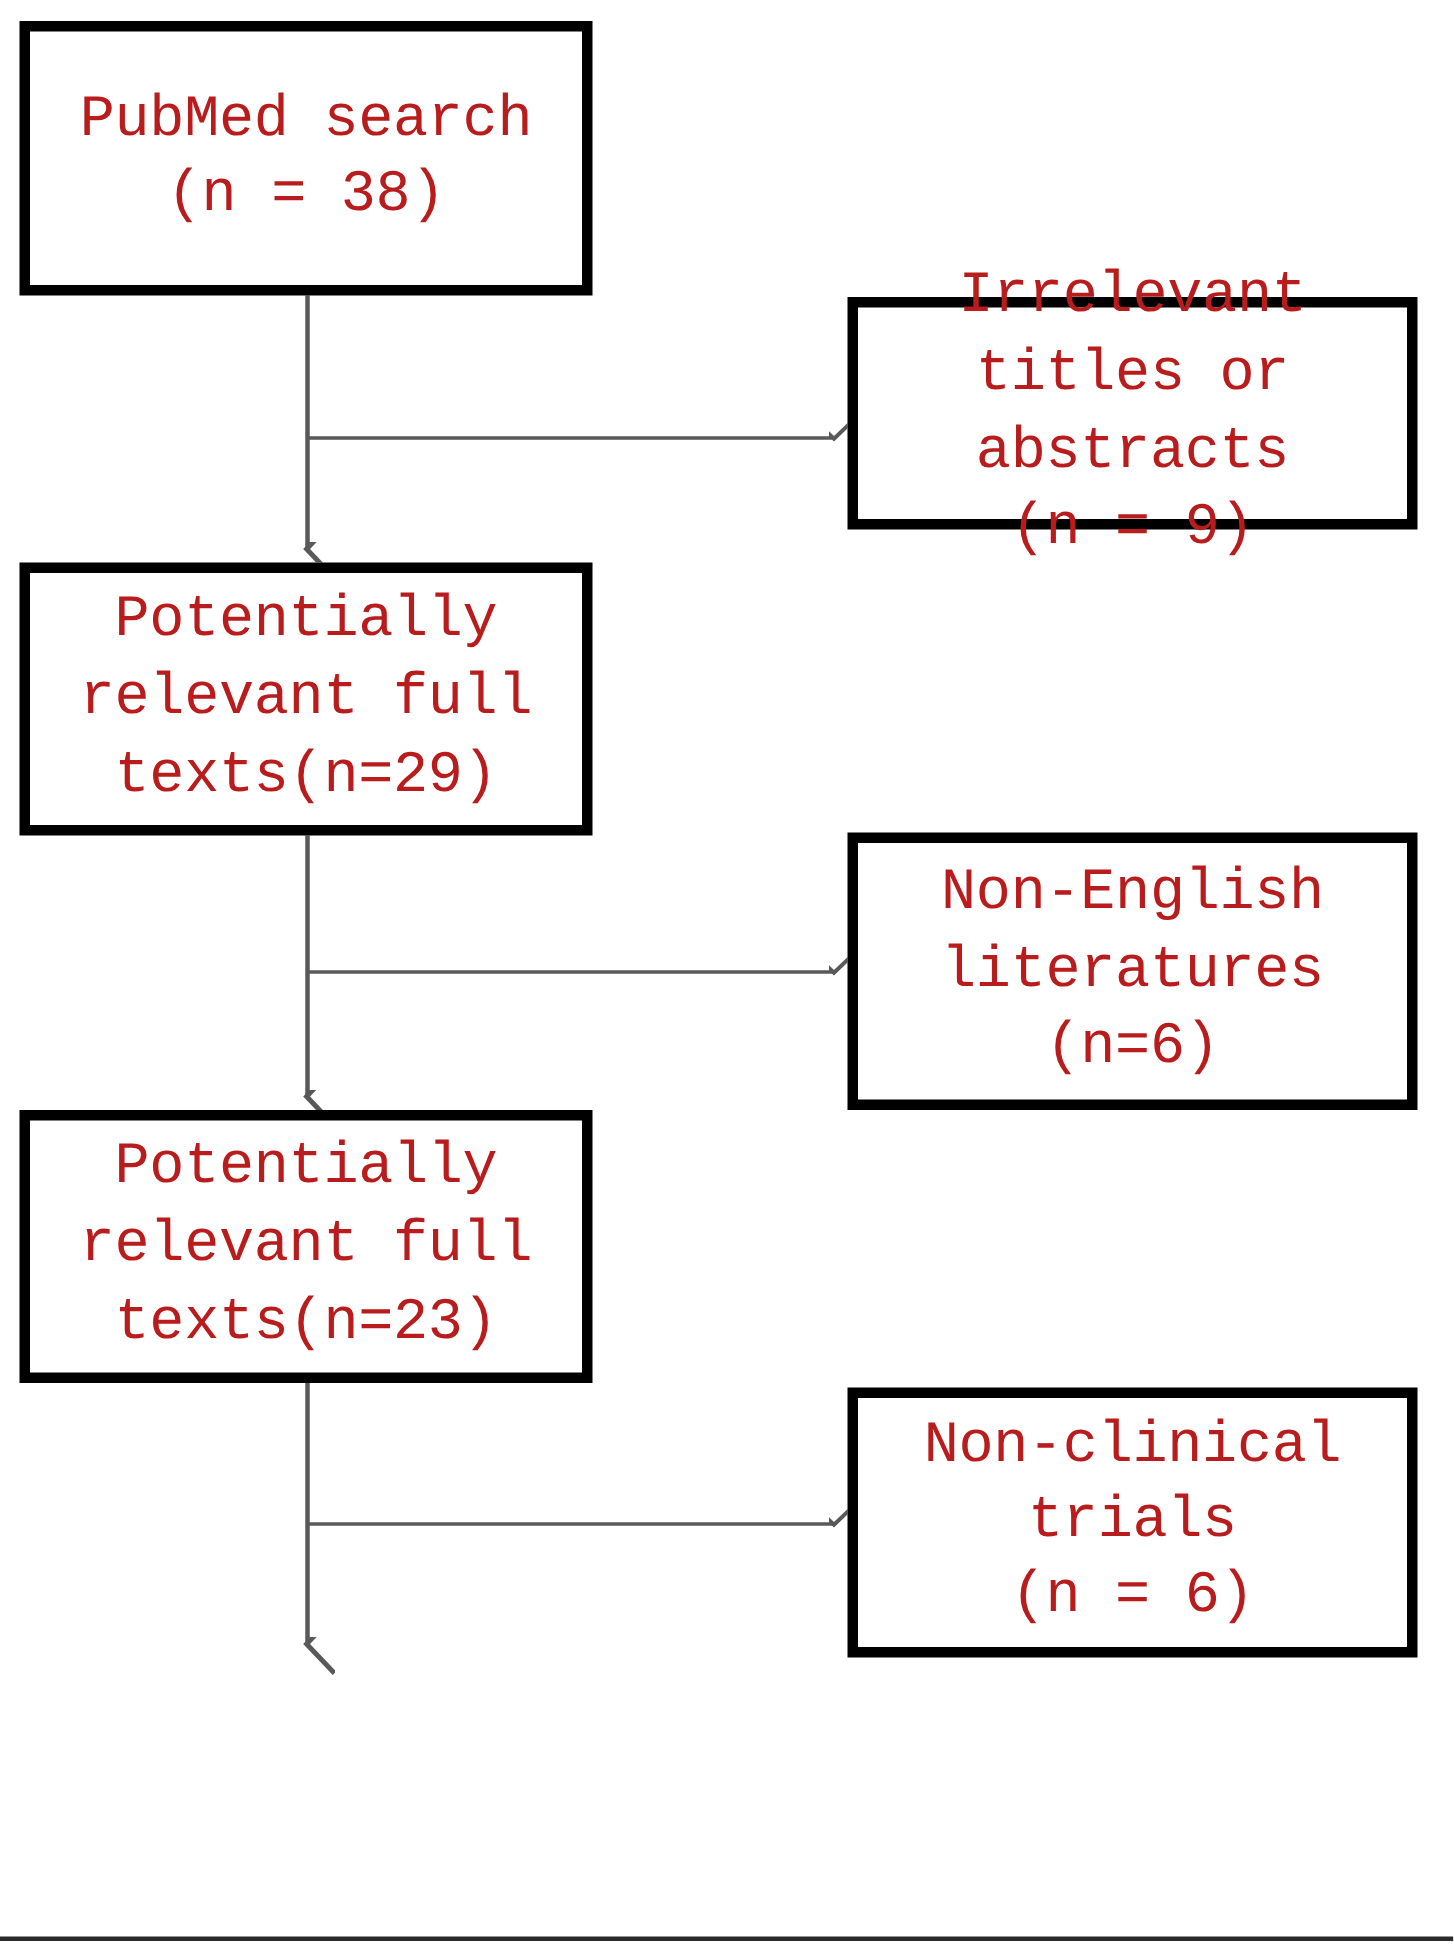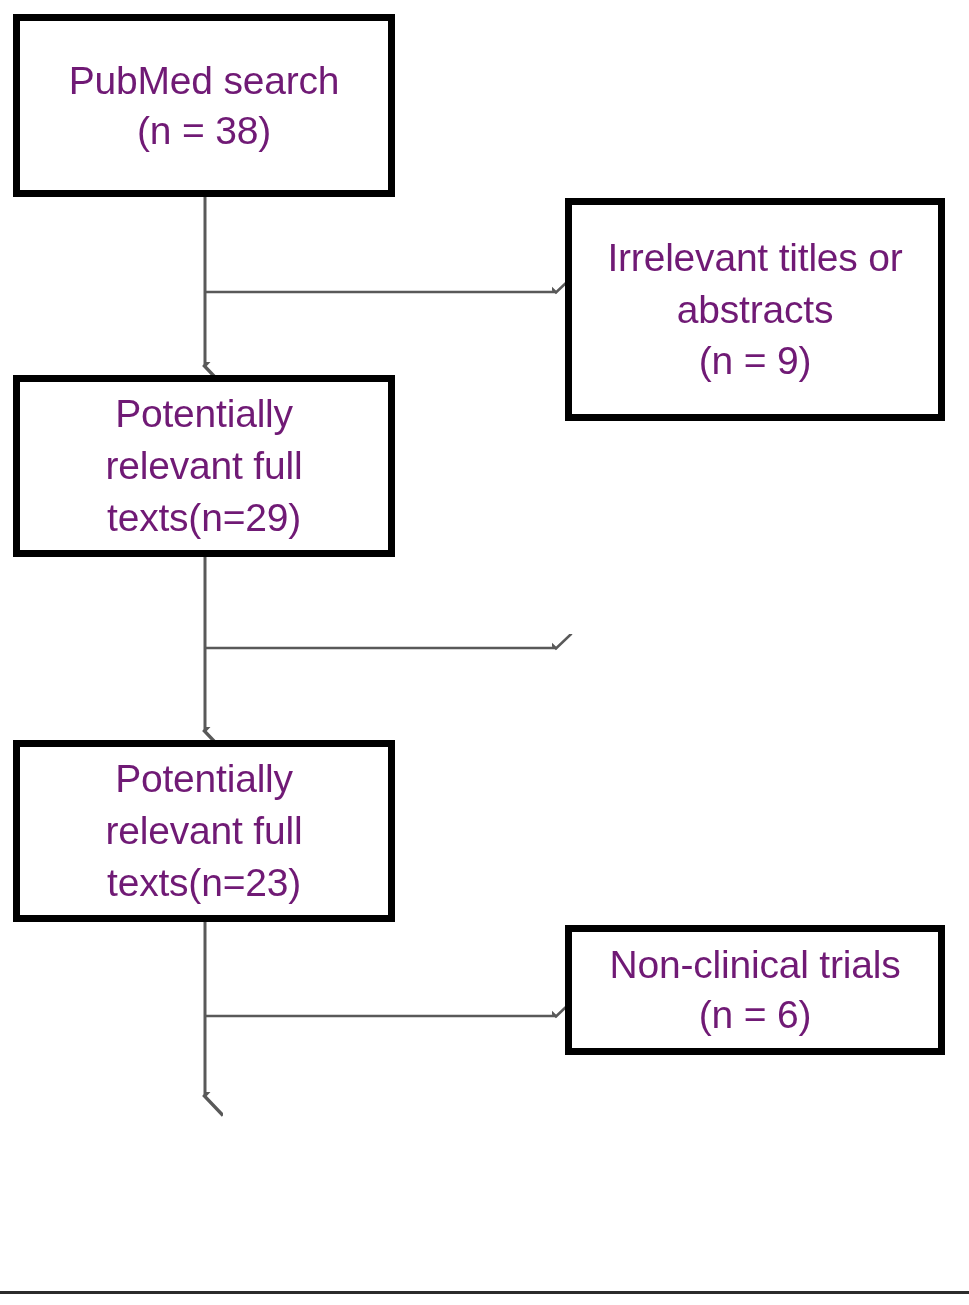--- a/index.html
+++ b/index.html
@@ -48,11 +48,12 @@
     width: 100%;
     padding: 0 10px;
     box-sizing: border-box;
-    color: #701a75;
+    color: #b91c1c;
     font-size: 39px;
     line-height: 1.28;
     letter-spacing: -0.2px;
     white-space: pre-line;
+    font-family: Liberation Mono, monospace;
   }
 
   

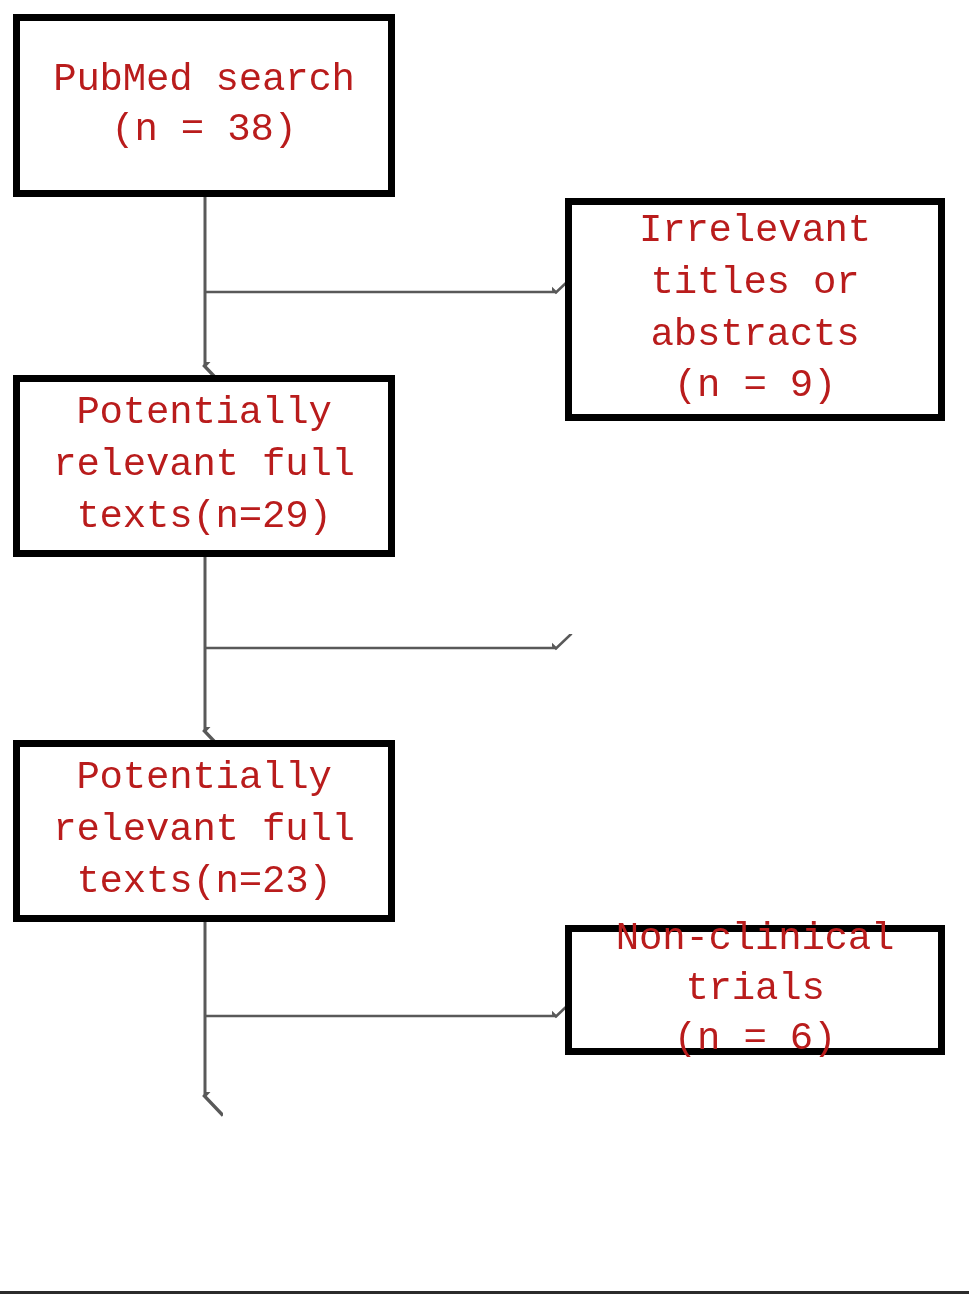--- a/index.html
+++ b/index.html
@@ -66,7 +66,7 @@
   #box-relevant-23        { top: 740px;  height: 182px; }
   #box-studies-included   { top: 1105px; height: 185px; }
 
-  #box-irrelevant-titles  { top: 198px;  height: 223px; }
+  #box-irrelevant-titles  { top: 198px;  height: 155px; }
   #box-non-english        { top: 555px;  height: 185px; }
   #box-non-clinical       { top: 925px;  height: 130px; justify-content: flex-end; }
 

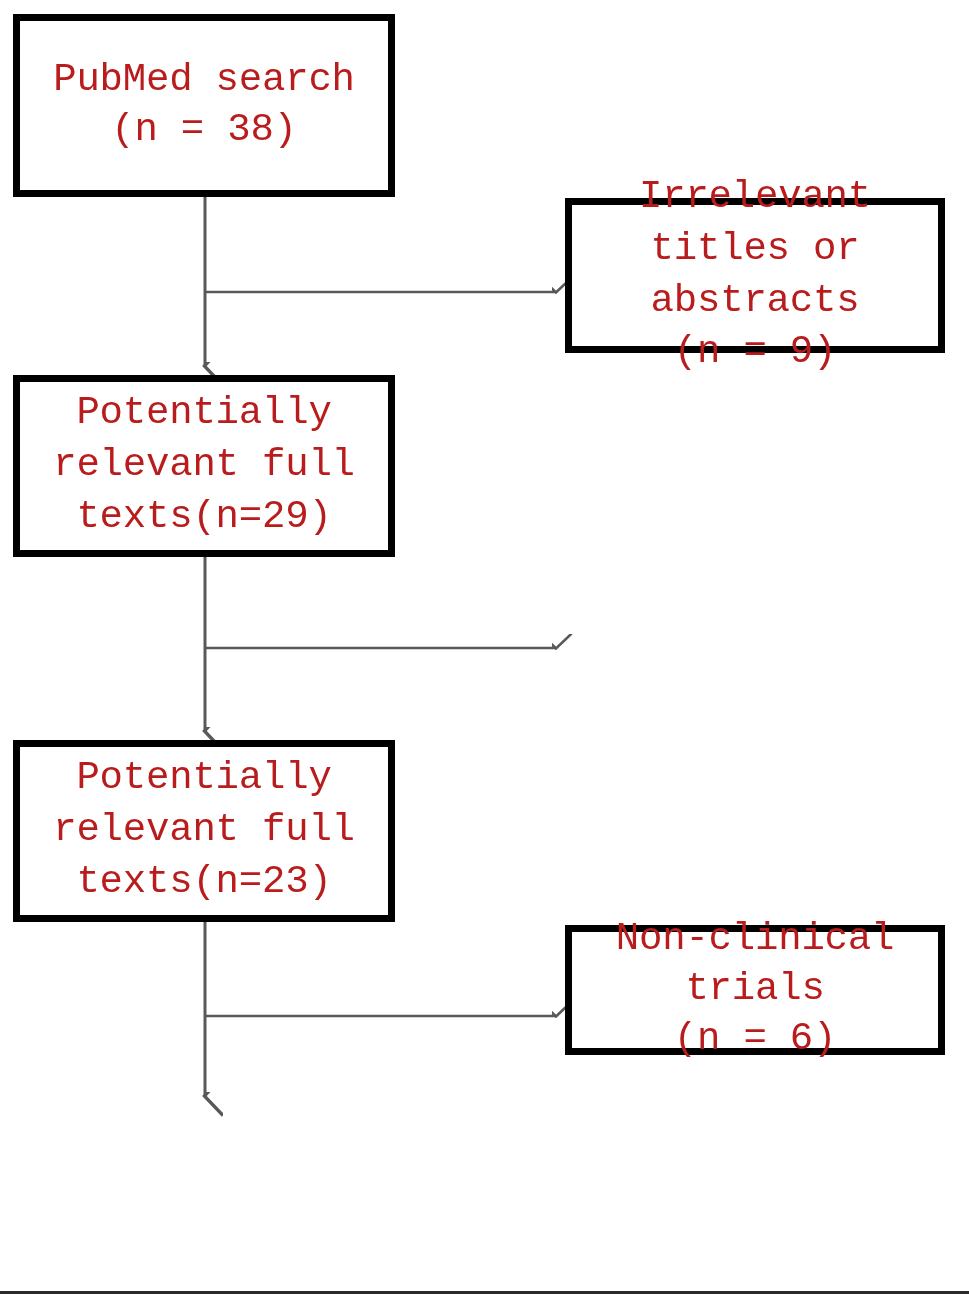--- a/index.html
+++ b/index.html
@@ -151,6 +151,11 @@
 (n = 9)</span>
   </div>
 
+  <div class="flow-box col-right" id="box-non-english">
+    <span class="box-text">Non-English
+literatures
+(n=6)</span>
+  </div>
 
   <div class="flow-box col-right" id="box-non-clinical">
     <span class="box-text">Non-clinical trials

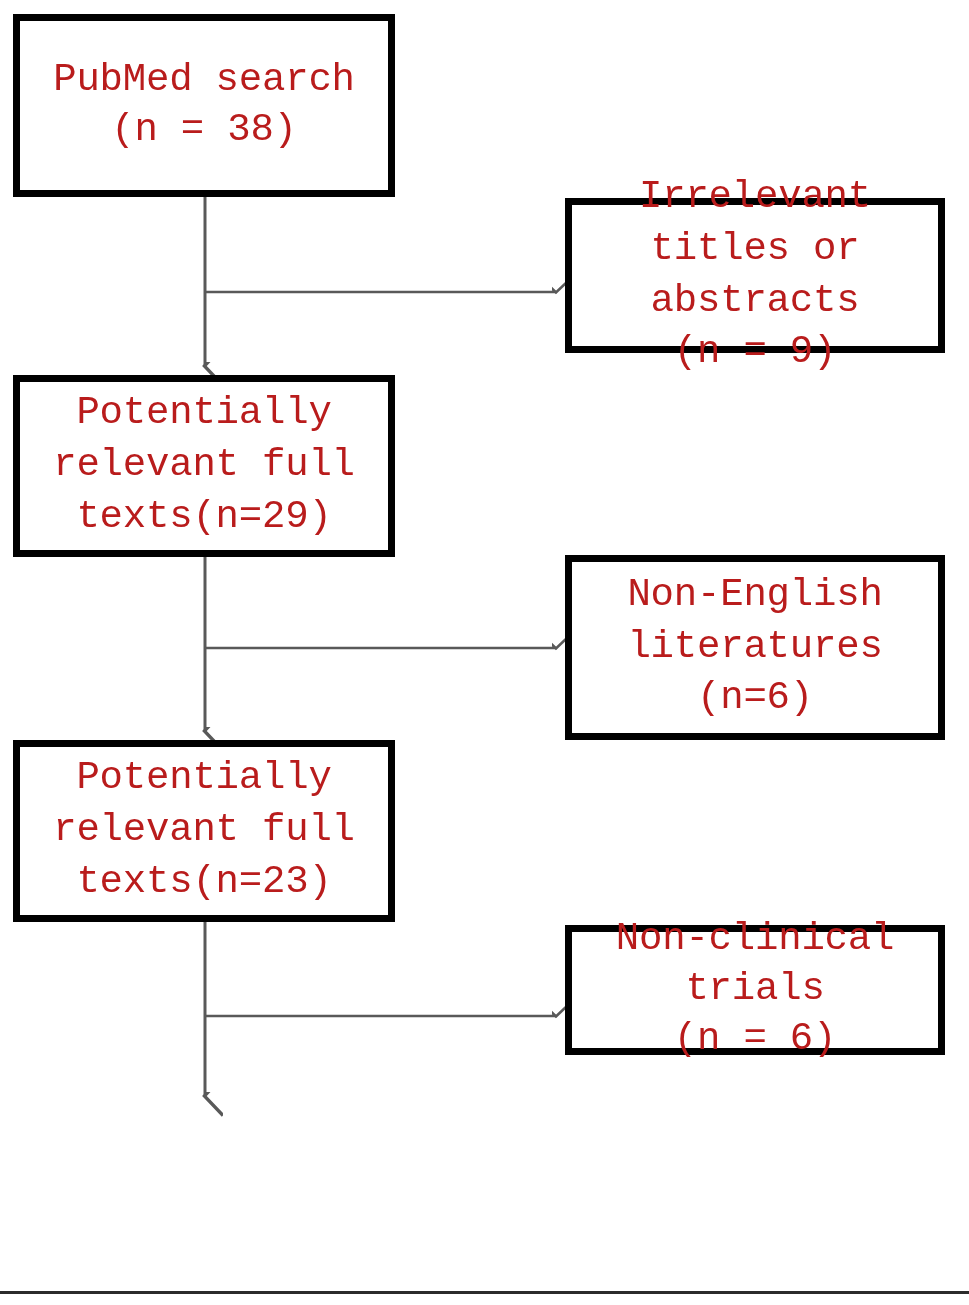--- a/index.html
+++ b/index.html
@@ -68,7 +68,7 @@
 
   #box-irrelevant-titles  { top: 198px;  height: 155px; }
   #box-non-english        { top: 555px;  height: 185px; }
-  #box-non-clinical       { top: 925px;  height: 130px; justify-content: flex-end; }
+  #box-non-clinical       { top: 925px;  height: 180px; justify-content: flex-end; }
 
   
   #box-relevant-29 .box-text,

